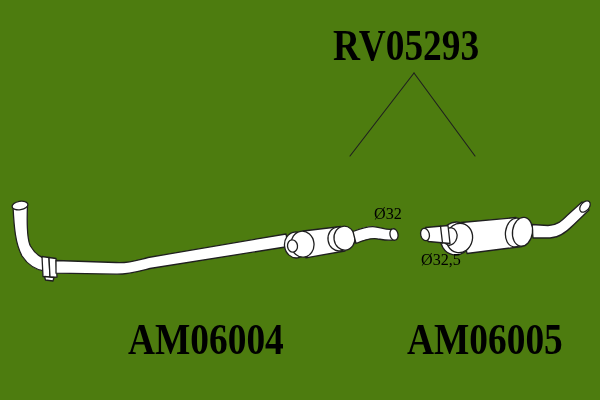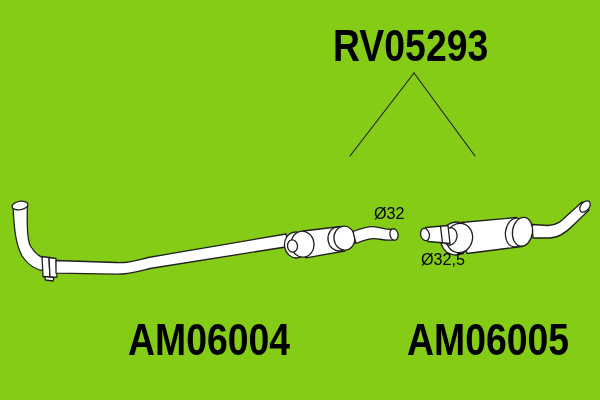--- a/index.html
+++ b/index.html
@@ -7,9 +7,9 @@
     position: relative;
     width: 600px;
     height: 400px;
-    background: #84cc16;
+    background: #4d7c0f;
     overflow: hidden;
-    font-family: Liberation Sans, sans-serif;
+    font-family: Liberation Serif, serif;
   }
   .artwork {
     position: absolute;

